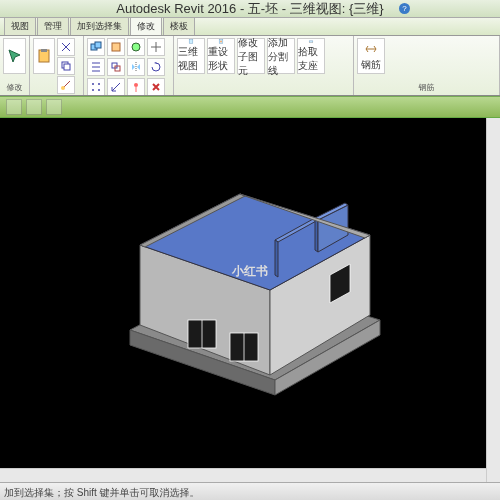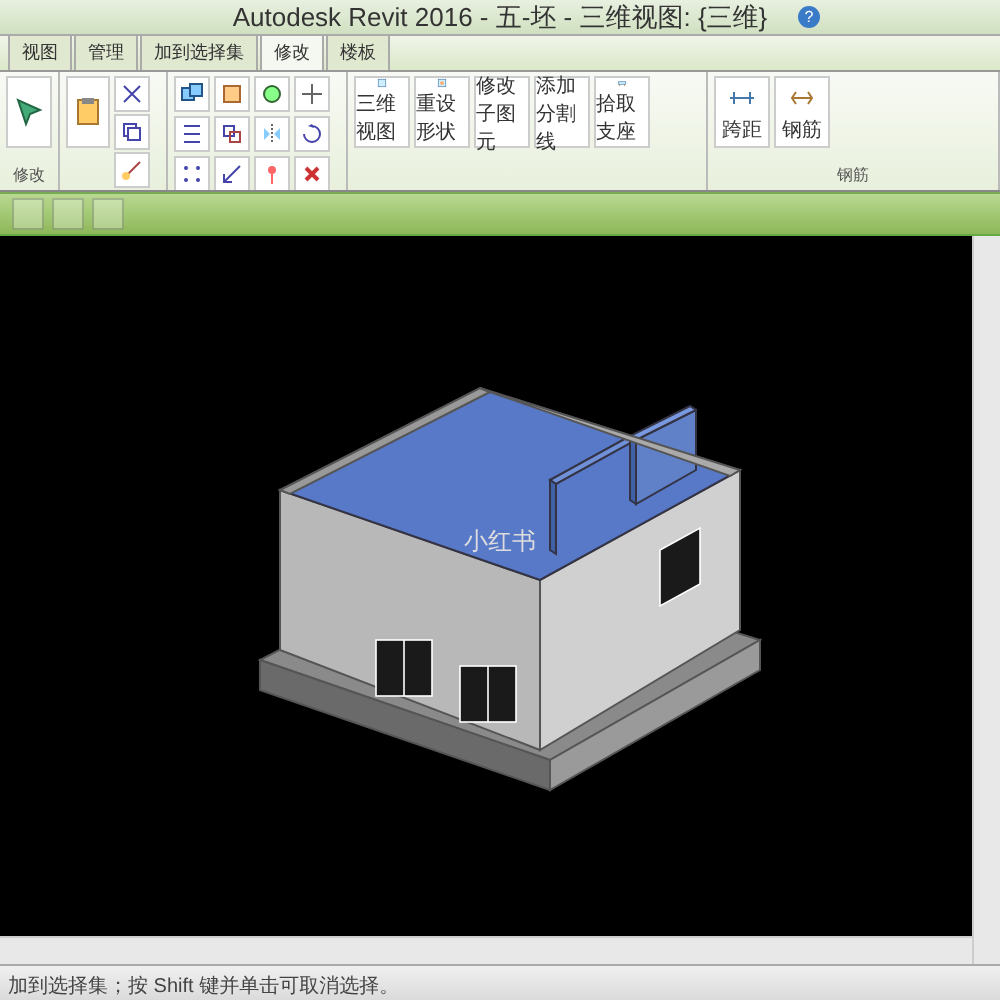--- a/index.html
+++ b/index.html
@@ -202,12 +202,6 @@
     <div class="panel-tools">
       <div class="bigtool">
           <svg viewBox="0 0 16 16">
-            <path d="M2 8h12M4 5v6M12 5v6" stroke="#47a"></path>
-          </svg>
-          <span>跨距</span>
-        </div>
-      <div class="bigtool">
-          <svg viewBox="0 0 16 16">
             <path d="M3 8h10M5 5l-2 3 2 3M11 5l2 3-2 3" stroke="#a73" fill="none"></path>
           </svg>
           <span>钢筋</span>

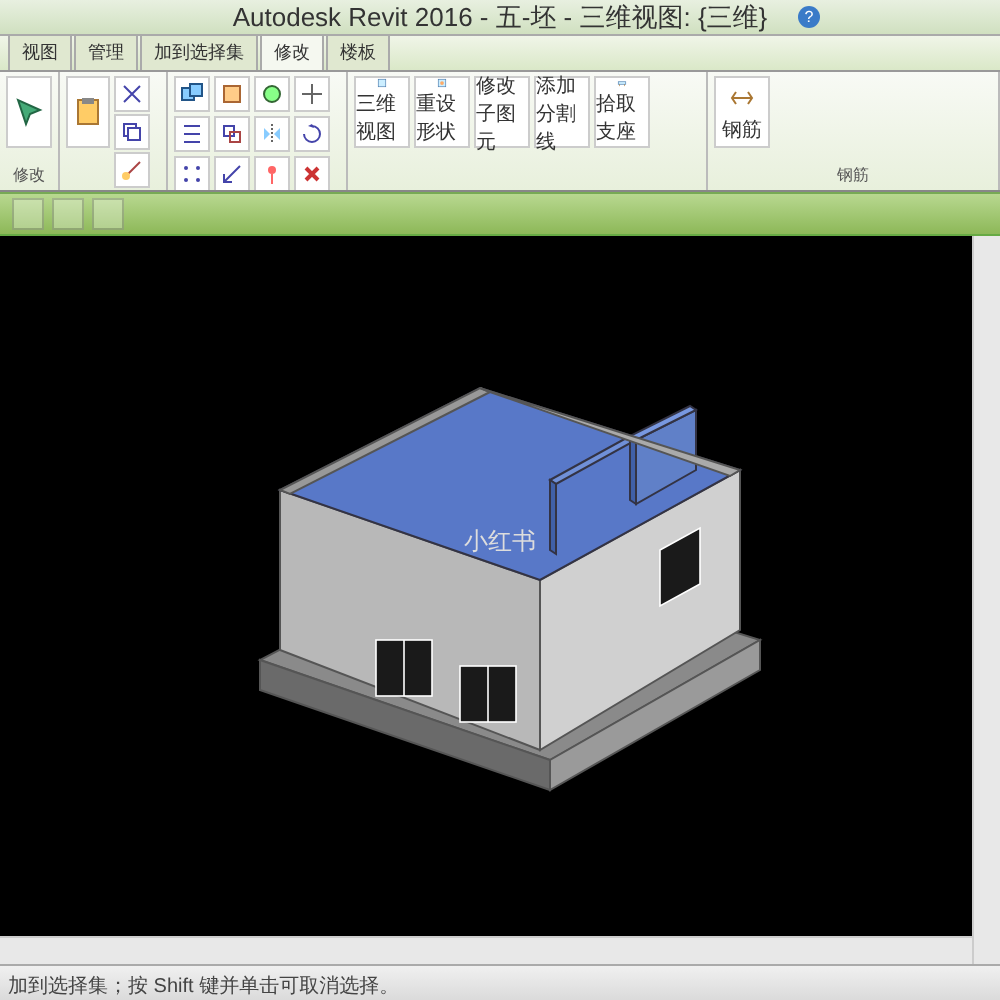--- a/index.html
+++ b/index.html
@@ -23,7 +23,7 @@
 .helpicon{position:absolute;right:90px;top:3px;width:11px;height:11px;border-radius:50%;background:#3a7bc8;color:#fff;font-size:8px;display:flex;align-items:center;justify-content:center}
 .viewport{height:364px;background:#000;position:relative;overflow:hidden}
 .model{position:absolute;left:50%;top:50%;transform:translate(-50%,-50%)}
-.watermark{position:absolute;left:50%;top:42%;transform:translate(-50%,-50%);color:#ddd;font-size:12px;font-weight:normal;z-index:10}
+.watermark{position:absolute;left:50%;top:42%;transform:translate(-50%,-50%);color:#ddd;font-size:12px;font-weight:bold;z-index:10}
 .scrollbar-v{position:absolute;right:0;top:0;width:14px;height:100%;background:#e8e8e8;border-left:1px solid #ccc}
 .scrollbar-h{position:absolute;left:0;bottom:0;right:14px;height:14px;background:#e8e8e8;border-top:1px solid #ccc}
 .statusbar{height:20px;background:linear-gradient(#f0f0f0,#d8d8d8);border-top:1px solid #aaa;display:flex;align-items:center;padding:0 4px;font-size:9px;color:#444}

